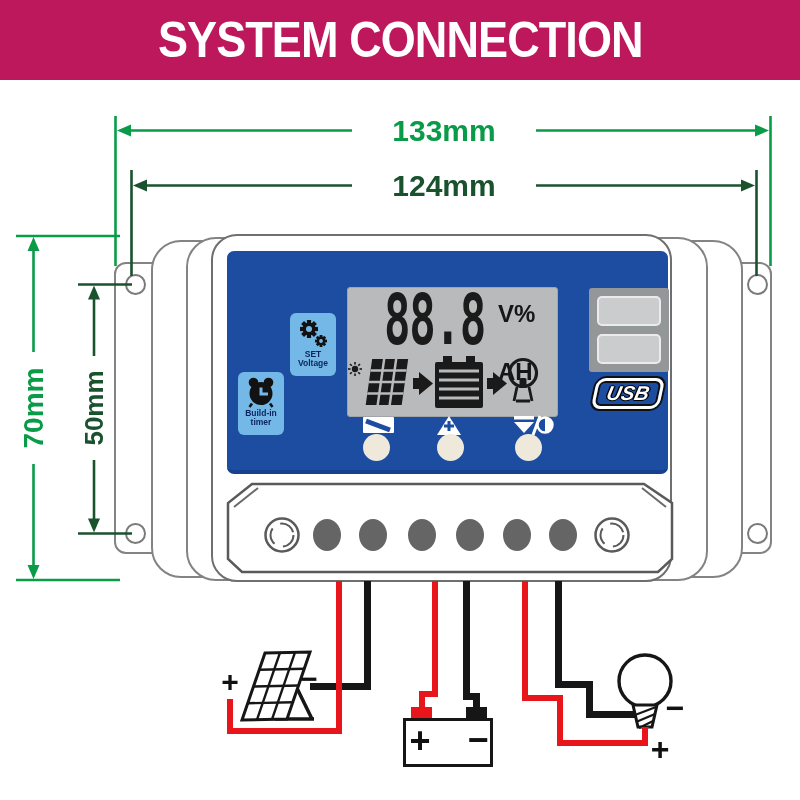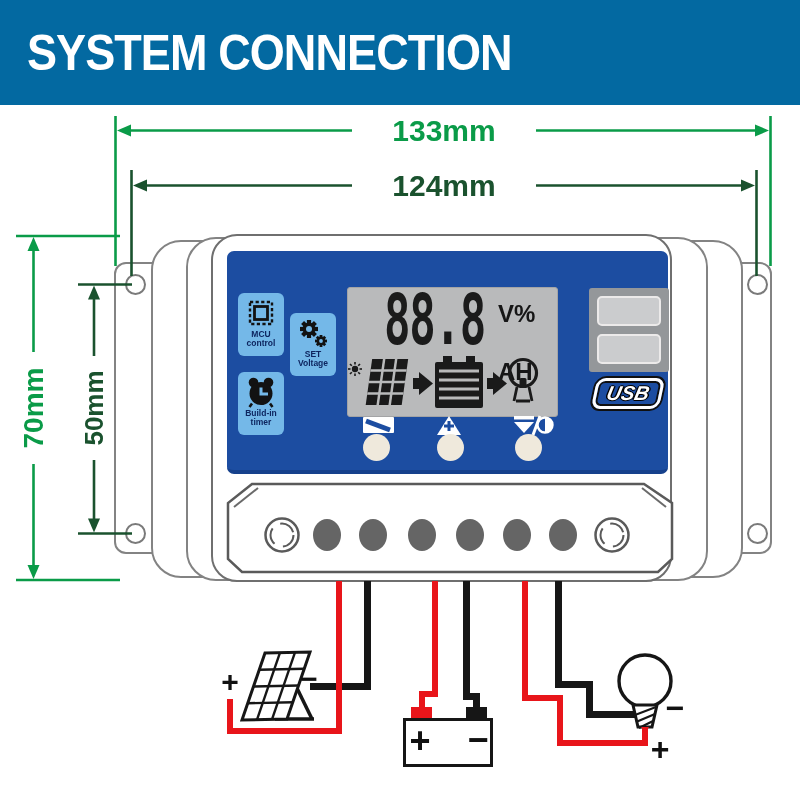--- a/index.html
+++ b/index.html
@@ -7,8 +7,8 @@
          font-family:"Liberation Sans",sans-serif;}
   .abs{position:absolute;}
   
-  #banner{left:0;top:0;width:800px;height:105px;background:#0369a1;display:flex;
-          align-items:center;}
+  #banner{left:0;top:0;width:800px;height:80px;background:#be185d;display:flex;
+          align-items:center;justify-content:center;}
   #banner .t{color:#fff;font-size:50px;font-weight:700;letter-spacing:-1px;
              transform:scaleX(.9);white-space:nowrap;}
   

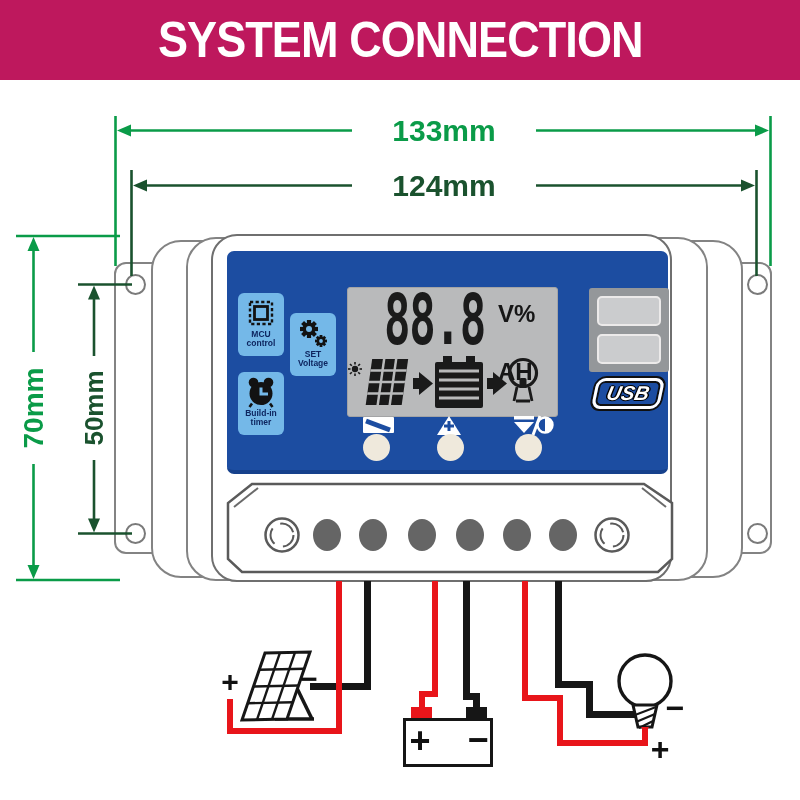--- a/index.html
+++ b/index.html
@@ -70,14 +70,6 @@
 
   <div id="bluePanel" class="abs"></div>
 
-  <div class="tile" style="left:238px;top:293px;">
-    <svg width="34" height="34" viewBox="0 0 34 34">
-      <rect x="6" y="6" width="22" height="22" fill="none" stroke="#121212" stroke-width="2.4" stroke-dasharray="3.2 2.4"></rect>
-      <rect x="10.5" y="10.5" width="13" height="13" fill="#74b8e8" stroke="#121212" stroke-width="2.8"></rect>
-    </svg>
-    <span class="lbl">MCU</span>
-    <span class="lbl">control</span>
-  </div>
   <div class="tile" style="left:290px;top:293px;margin-top:20px;">
     <svg width="34" height="34" viewBox="0 0 34 34">
       <g stroke="#121212" stroke-width="4.2">

